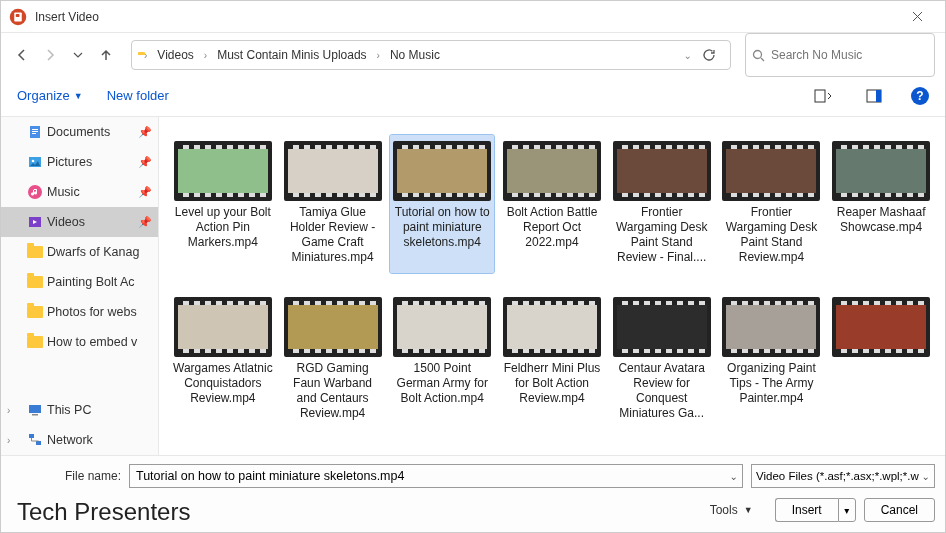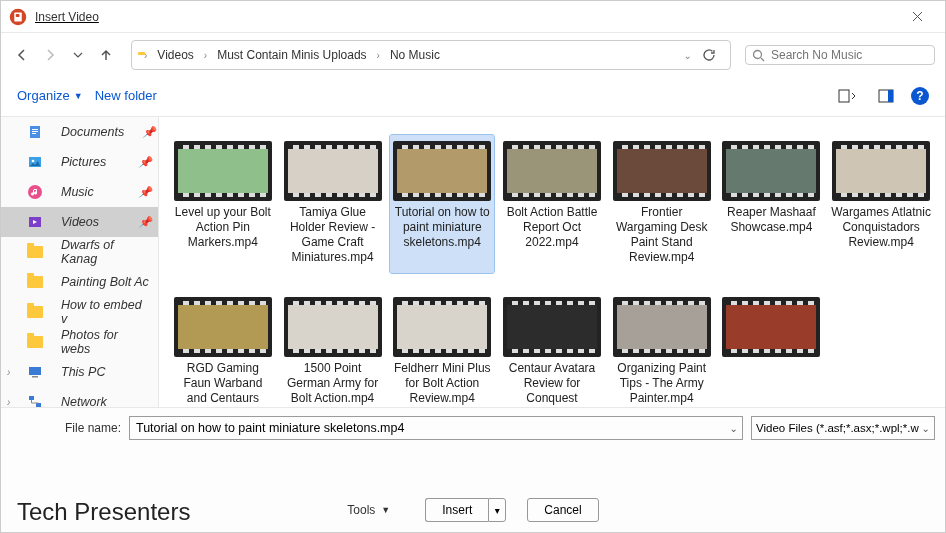--- a/index.html
+++ b/index.html
@@ -5,7 +5,7 @@
 * { margin: 0; padding: 0; box-sizing: border-box; font-family: "Segoe UI", Tahoma, sans-serif; }
 body { background: #f7f7f7; width: 946px; height: 533px; overflow: hidden; }
 .window { width: 946px; height: 533px; background: #fff; border: 1px solid #ccc; display: flex; flex-direction: column; }
-.titlebar { height: 32px; display: flex; align-items: center; padding: 8px 8px; border-bottom: 1px solid #e8e8e8; text-decoration: underline; }
+.titlebar { height: 32px; display: flex; align-items: center; padding: 8px 8px; border-bottom: 1px solid #e8e8e8; }
 .titlebar .app-icon { width: 18px; height: 18px; margin-right: 8px; }
 .titlebar .title { font-size: 12px; color: #333; flex: 0 0 auto; }
 .titlebar .spacer { flex: 1; }

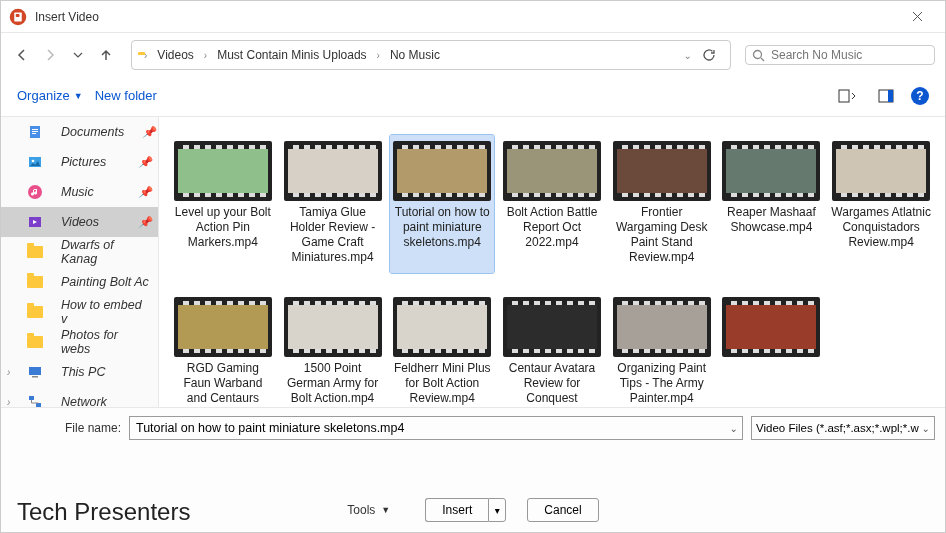--- a/index.html
+++ b/index.html
@@ -18,7 +18,7 @@
 .addressbar .sep { font-size: 10px; color: #888; }
 .addressbar .drop { margin-left: auto; color:#888; font-size:10px; padding:0 4px;}
 .addressbar .refresh { color:#555; width:22px; text-align:center;}
-.searchbox { width: 190px; height: 20px; border: 1px solid #ccc; border-radius: 4px; display: flex; align-items: center; padding: 0 6px; gap: 6px; }
+.searchbox { width: 190px; height: 44px; border: 1px solid #ccc; border-radius: 4px; display: flex; align-items: center; padding: 0 6px; gap: 6px; }
 .searchbox input { border: none; outline: none; font-size: 12px; width: 100%; color:#333; }
 .toolbar { height: 40px; display: flex; align-items: center; padding: 4px 16px 6px 16px; border-bottom: 1px solid #e8e8e8; gap: 12px; }
 .link-btn { font-size: 13px; color: #0b57d0; display: flex; align-items: center; gap: 4px; }

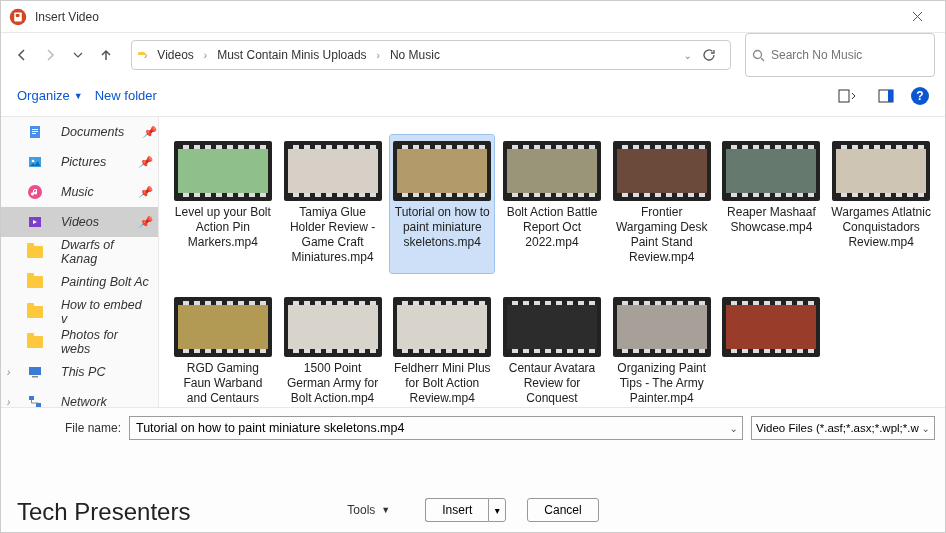--- a/index.html
+++ b/index.html
@@ -20,7 +20,7 @@
 .addressbar .refresh { color:#555; width:22px; text-align:center;}
 .searchbox { width: 190px; height: 44px; border: 1px solid #ccc; border-radius: 4px; display: flex; align-items: center; padding: 0 6px; gap: 6px; }
 .searchbox input { border: none; outline: none; font-size: 12px; width: 100%; color:#333; }
-.toolbar { height: 40px; display: flex; align-items: center; padding: 4px 16px 6px 16px; border-bottom: 1px solid #e8e8e8; gap: 12px; }
+.toolbar { height: 40px; display: flex; align-items: center; padding: 4px 16px 6px 16px; border-bottom: 1px solid #e8e8e8; gap: 24px; }
 .link-btn { font-size: 13px; color: #0b57d0; display: flex; align-items: center; gap: 4px; }
 .toolbar .spacer { flex: 1; }
 .tool-icon { width: 26px; height: 22px; display:flex; align-items:center; justify-content:center; color:#333; border-radius:3px; }

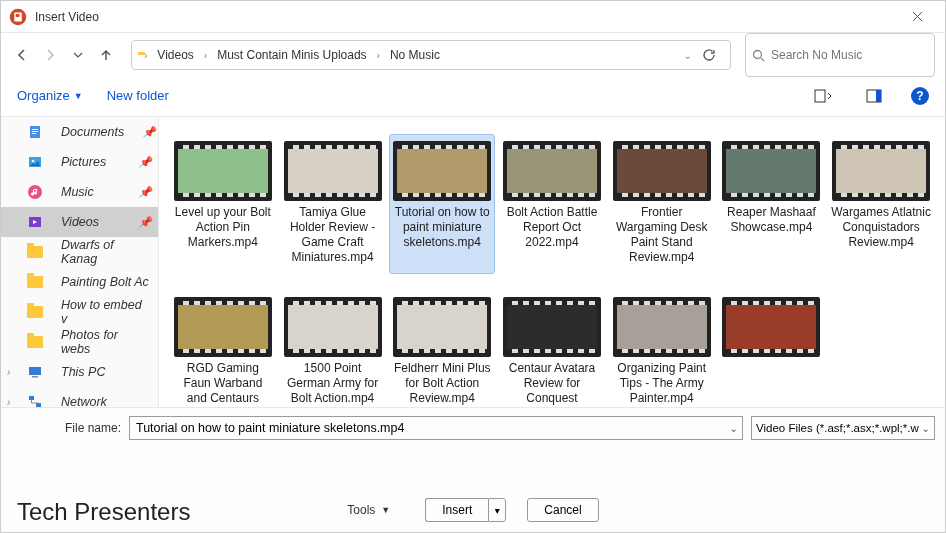--- a/index.html
+++ b/index.html
@@ -27,7 +27,7 @@
 .tool-icon.help { background:#0b57d0; color:#fff; width:18px; height:18px; border-radius:50%; font-size:12px; font-weight:bold;}
 .body { flex: 1; display: flex; overflow: hidden; }
 .sidebar { width: 158px; border-right: 1px solid #e8e8e8; background: #fafafa; overflow-y:auto; display:flex; flex-direction:column; }
-.side-item { height: 30px; display: flex; align-items: center; padding: 0 8px 0 26px; gap: 18px; font-size: 12.5px; color:#333; position:relative;font-style:italic; }
+.side-item { height: 30px; display: flex; align-items: center; padding: 0 8px 0 26px; gap: 4px; font-size: 12.5px; color:#333; position:relative; }
 .side-item.selected { background: #d0d0d0; }
 .side-item .ico { width:16px; height:16px; display:flex; align-items:center; justify-content:center; flex:0 0 16px; }
 .side-item .pin { width:12px; color:#888; font-size:11px; margin-left:auto; }

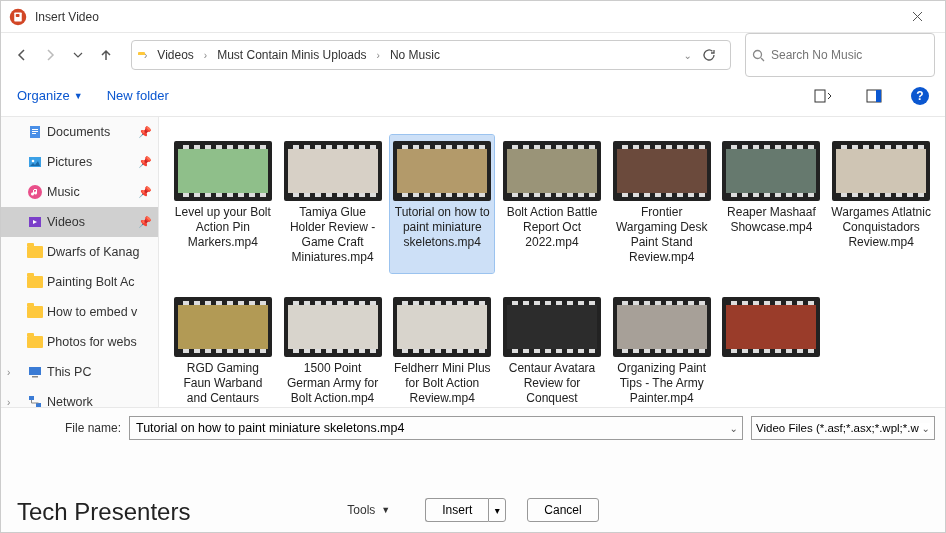--- a/index.html
+++ b/index.html
@@ -277,6 +277,12 @@
             <div class="thumb">
               <div class="inner" style="background:#6b4a3c"></div>
             </div>
+            <div class="caption">Frontier Wargaming Desk Paint Stand Review - Final....</div>
+          </div>
+          <div class="file-item">
+            <div class="thumb">
+              <div class="inner" style="background:#6b4a3c"></div>
+            </div>
             <div class="caption">Frontier Wargaming Desk Paint Stand Review.mp4</div>
           </div>
           <div class="file-item">

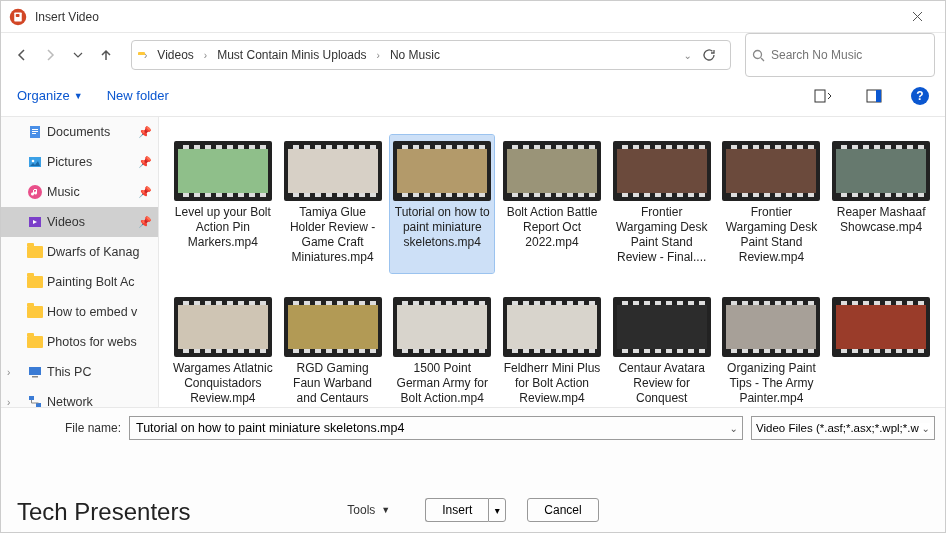--- a/index.html
+++ b/index.html
@@ -213,13 +213,13 @@
             <span class="ico">
               <span class="folder-ico"></span>
             </span>
+            <span>Photos for webs</span>
+          </div>
+          <div class="side-item">
+            <span class="ico">
+              <span class="folder-ico"></span>
+            </span>
             <span>How to embed v</span>
-          </div>
-          <div class="side-item">
-            <span class="ico">
-              <span class="folder-ico"></span>
-            </span>
-            <span>Photos for webs</span>
           </div>
         </div>
       <div class="side-spacer"></div>

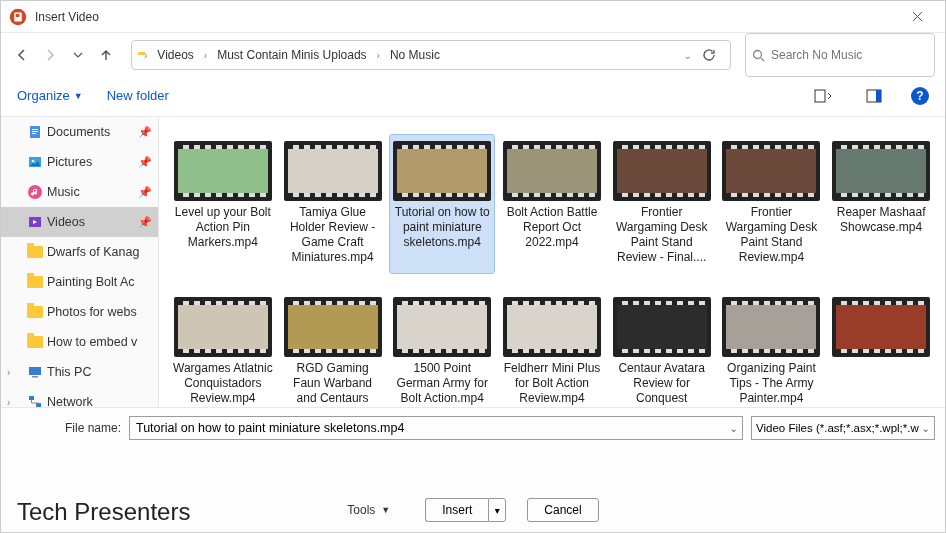--- a/index.html
+++ b/index.html
@@ -49,7 +49,7 @@
 .filename-row .field .drop { position:absolute; right:4px; color:#555; font-size:10px; }
 .filetype { width:184px; height:24px; border:1px solid #9b9b9b; padding:6px 4px; font-size:11.5px; display:flex; align-items:center; overflow:hidden; white-space:nowrap; position:relative;}
 .filetype .drop { position:absolute; right:4px; color:#555; font-size:10px; background:#fff; padding-left:3px; }
-.buttons-row { display:flex; align-items:center; gap:21px; justify-content:center;margin-top:48px; }
+.buttons-row { display:flex; align-items:center; gap:8px; justify-content:flex-end; }
 .btn { height:24px; padding:0 16px; font-size:12px; border:1px solid #999; background:#fdfdfd; border-radius:3px; display:flex; align-items:center; }
 .split-btn { display:flex; align-items:center; }
 .split-btn .main { border-right:none; border-radius:3px 0 0 3px;}

